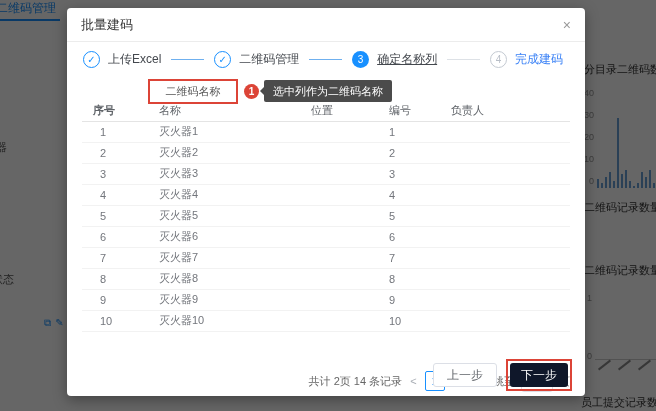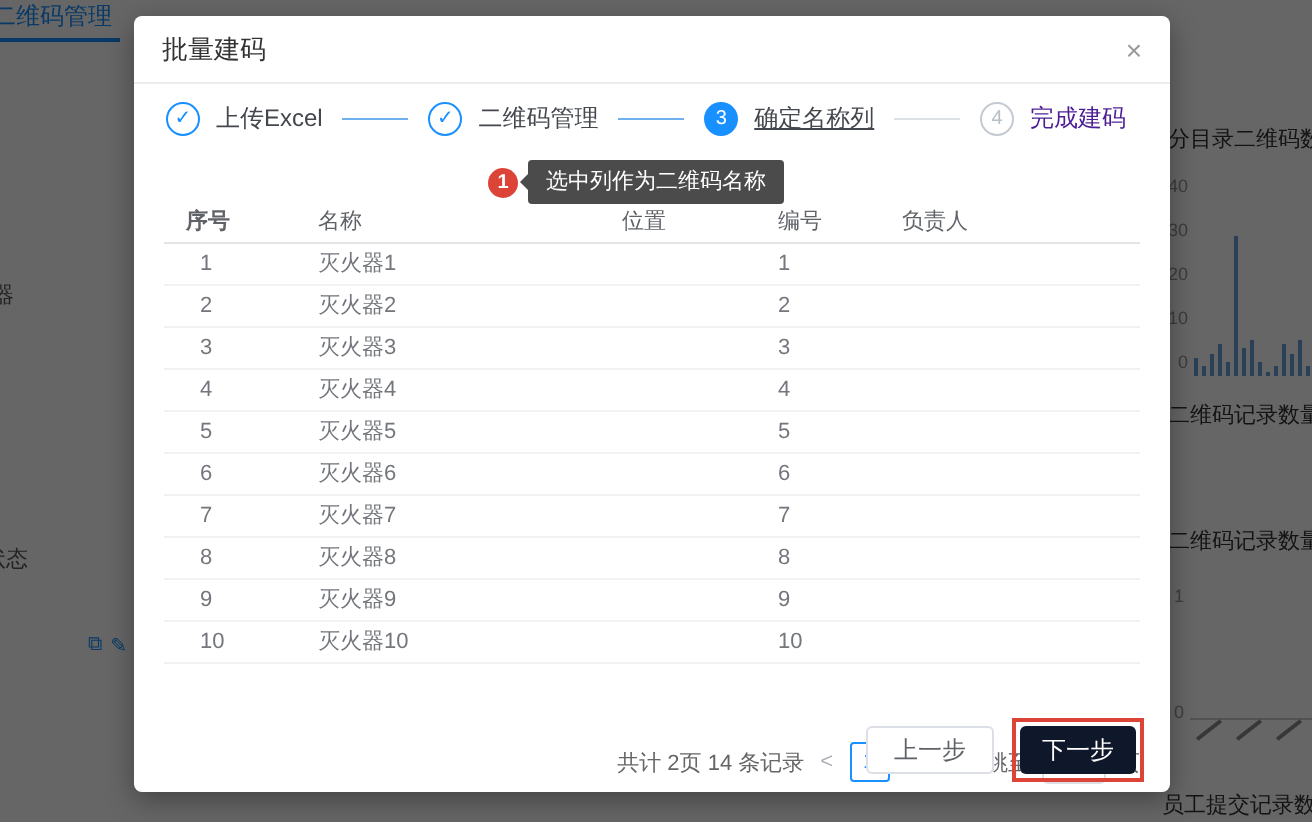--- a/index.html
+++ b/index.html
@@ -54,7 +54,7 @@
   .step.active .s-circle { background:#1890ff; color:#fff; }
   .step.active .s-label  { color:#44484e;text-decoration:underline; }
   .step.pending .s-circle{ border:1px solid #c4cad2; color:#b8bec7; background:#fff; }
-  .step.pending .s-label { color:#4c1d95; }
+  .step.pending .s-label { color:#3b82f6; }
   .s-line { flex:1; height:1px; margin:0 10px; }
   .s-line.blue { background:#6fb0ef; }
   .s-line.gray { background:#dde1e6; }

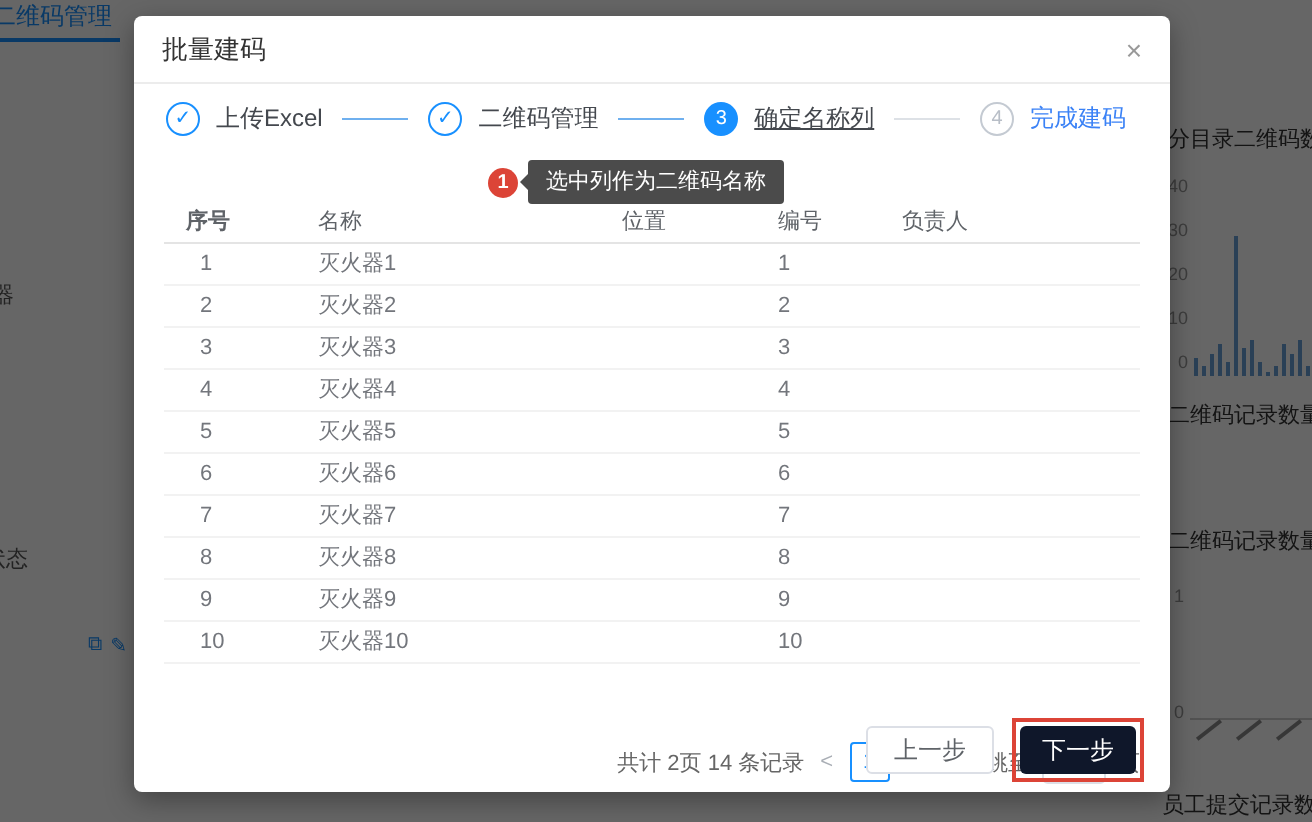--- a/index.html
+++ b/index.html
@@ -189,6 +189,9 @@
       </div>
     </div>
 
+    <div class="red-box">
+      <span class="col-tag">二维码名称</span>
+    </div>
     <div class="anno-num">1</div>
     <div class="tooltip">
       <span class="tip-arrow"></span>

